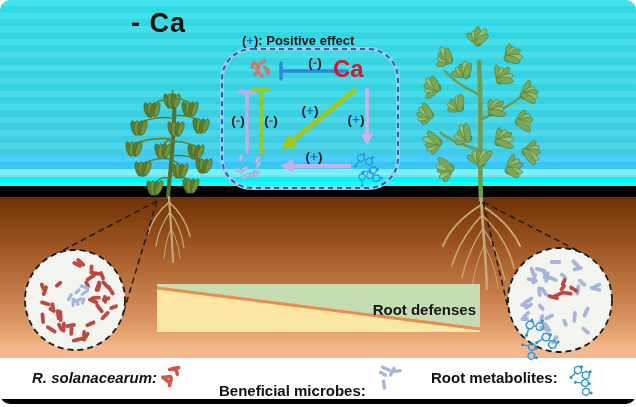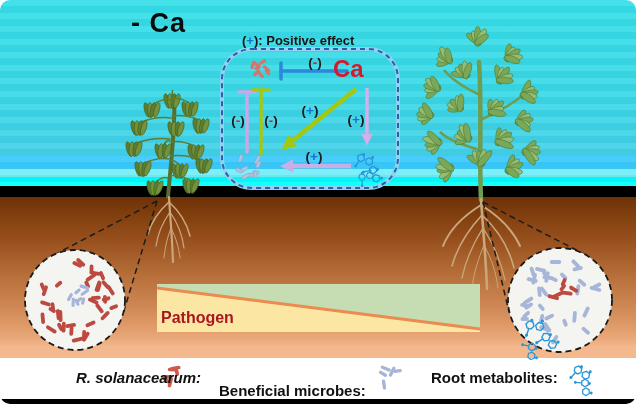--- a/index.html
+++ b/index.html
@@ -494,7 +494,6 @@
   <div class="wedge-right">
     <br>
   </div>
-  <div class="txt pathogen-lab" style="left:161px;top:309px;">Pathogen</div>
 
   <div class="txt leg-item leg-sp" style="left:32px;top:369px;">R. solanacearum:</div>
   <div class="txt leg-item" style="left:219px;top:382px;">Beneficial microbes:</div>

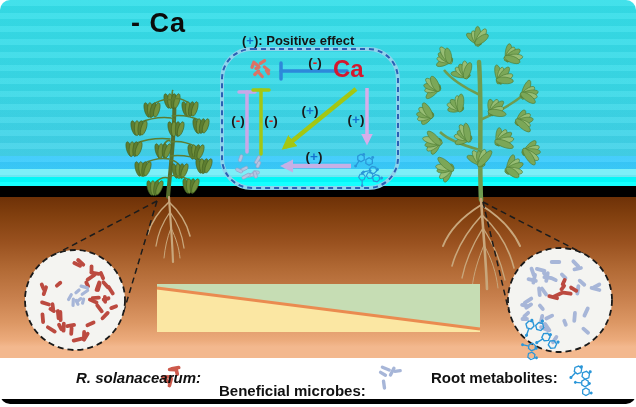--- a/index.html
+++ b/index.html
@@ -493,6 +493,7 @@
 
   <div class="wedge-right">
     <br>
+    <span>Root defenses</span>
   </div>
 
   <div class="txt leg-item leg-sp" style="left:32px;top:369px;">R. solanacearum:</div>

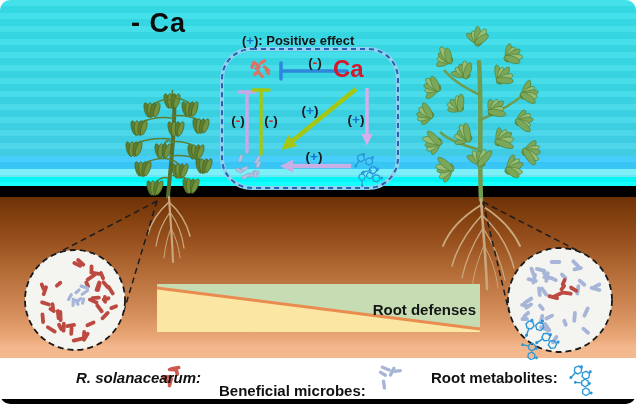--- a/index.html
+++ b/index.html
@@ -47,7 +47,7 @@
   }
   .pathogen-lab{font-size:16px;font-weight:bold;color:#a8161f;}
   .leg-item{font-size:15px;font-weight:bold;color:#111;}
-  .leg-sp{font-style:italic;font-weight:600;margin-left:44px;}
+  .leg-sp{font-style:italic;font-weight:600;}
 </style>
 </head>
 <body>

